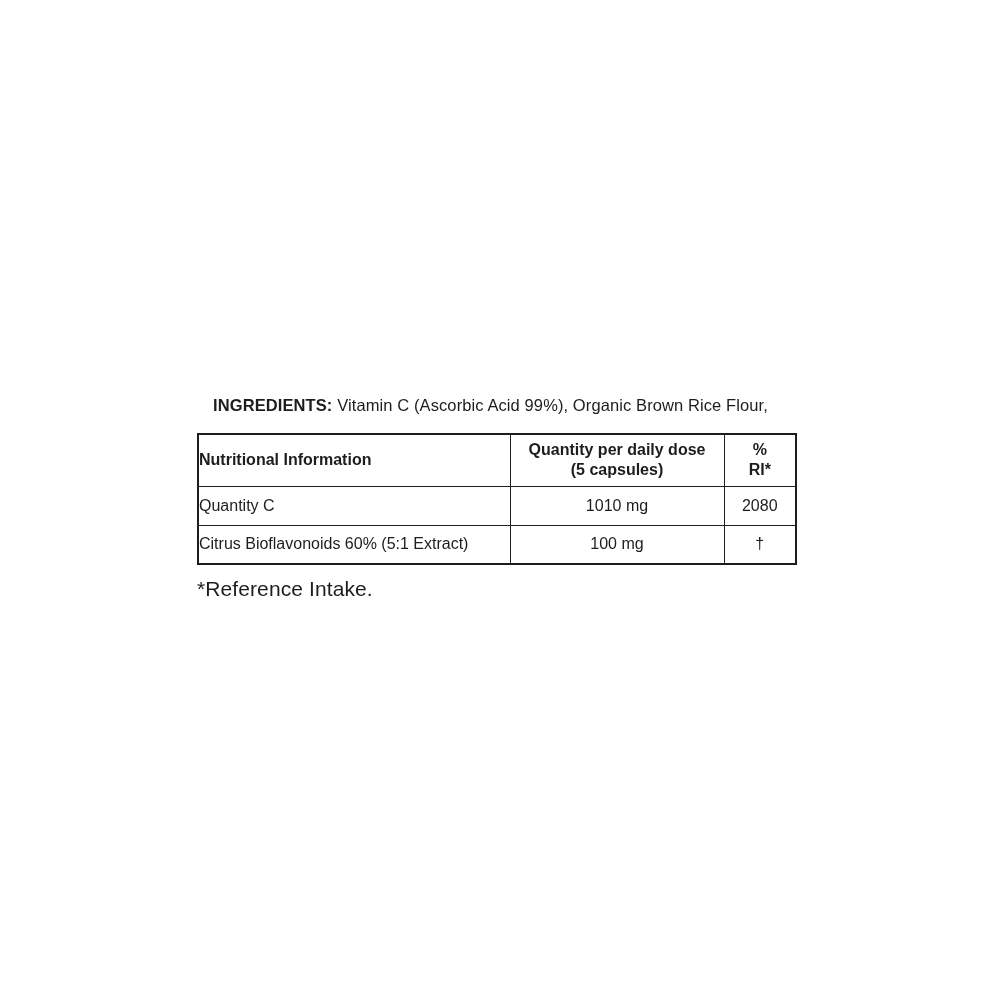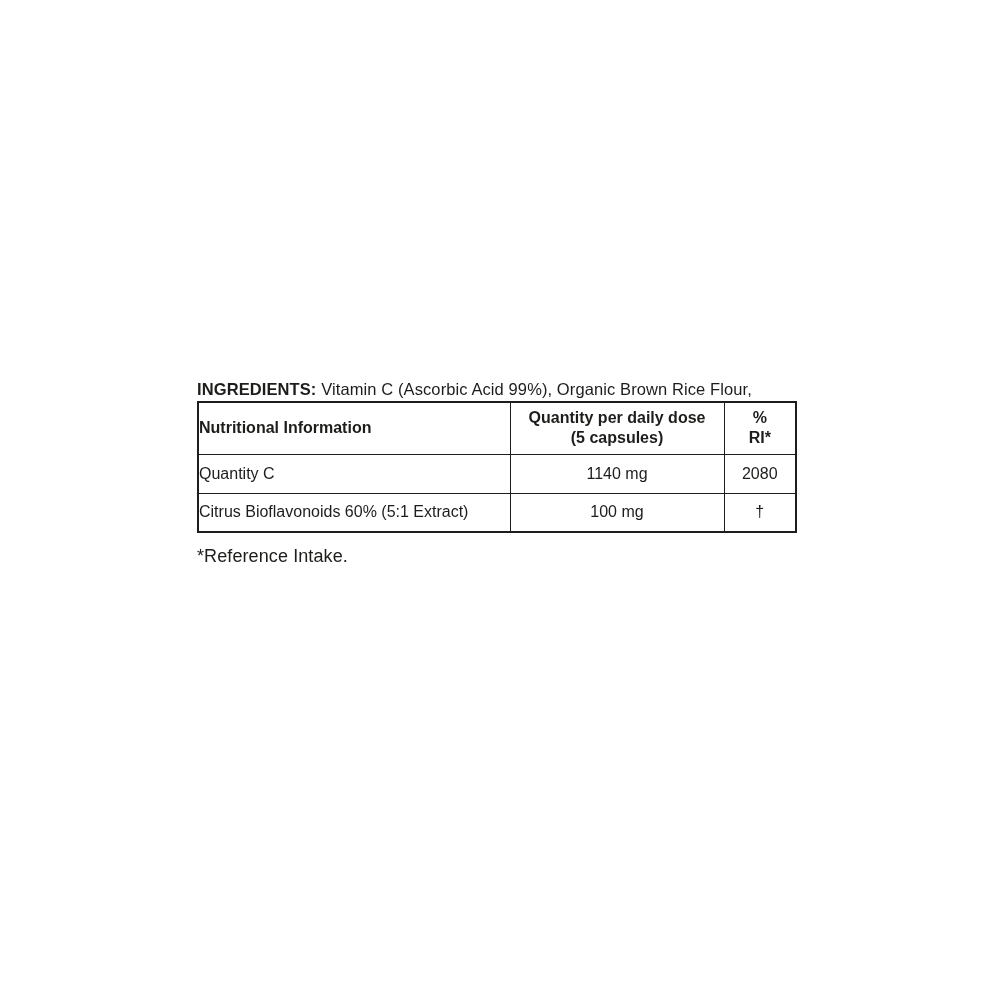--- a/index.html
+++ b/index.html
@@ -25,7 +25,7 @@
     width: 606px;
   }
   .ingredients {
-    margin: 0;
+    margin: 16px;
     font-size: 16.5px;
     line-height: 24px;
     letter-spacing: 0.1px;

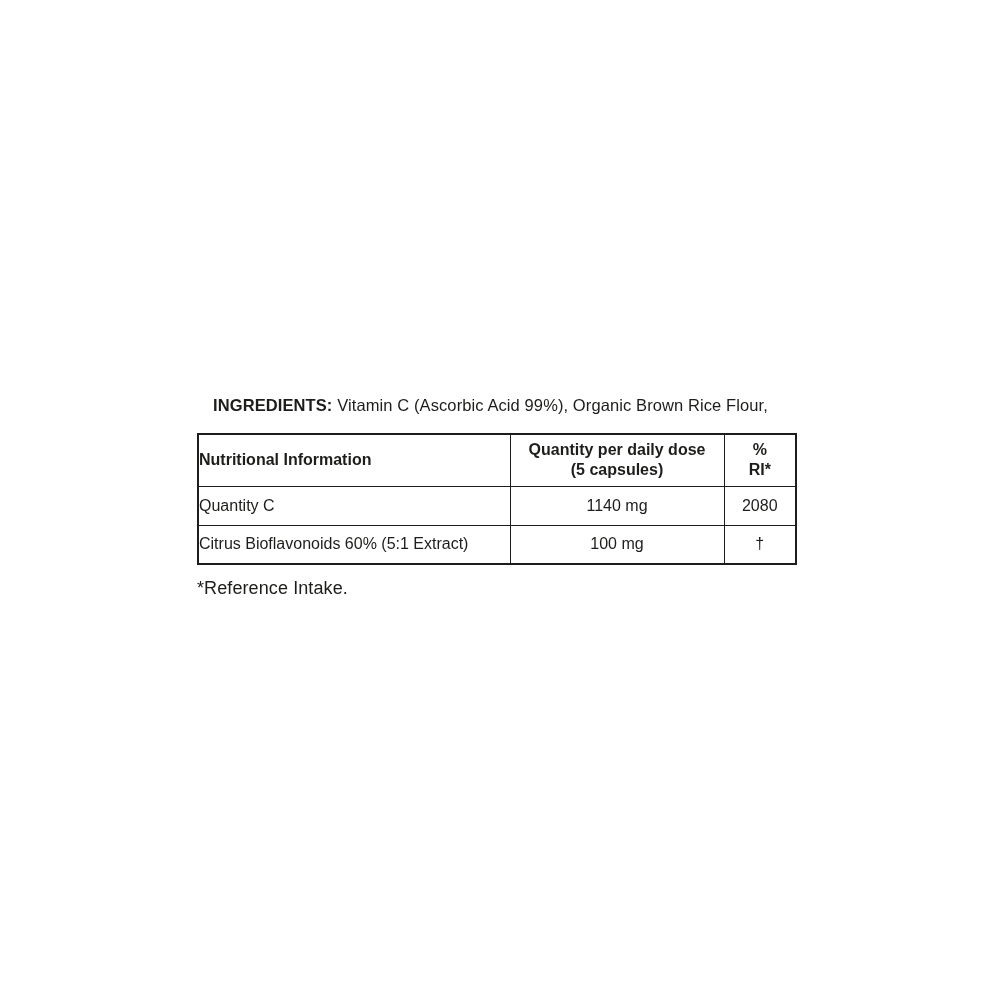--- a/index.html
+++ b/index.html
@@ -92,7 +92,7 @@
     <tbody>
       <tr>
         <td class="cell-left">Quantity C</td>
-        <td class="cell-center">1140 mg</td>
+        <td class="cell-center">1010 mg</td>
         <td class="cell-center">2080</td>
       </tr>
       <tr>

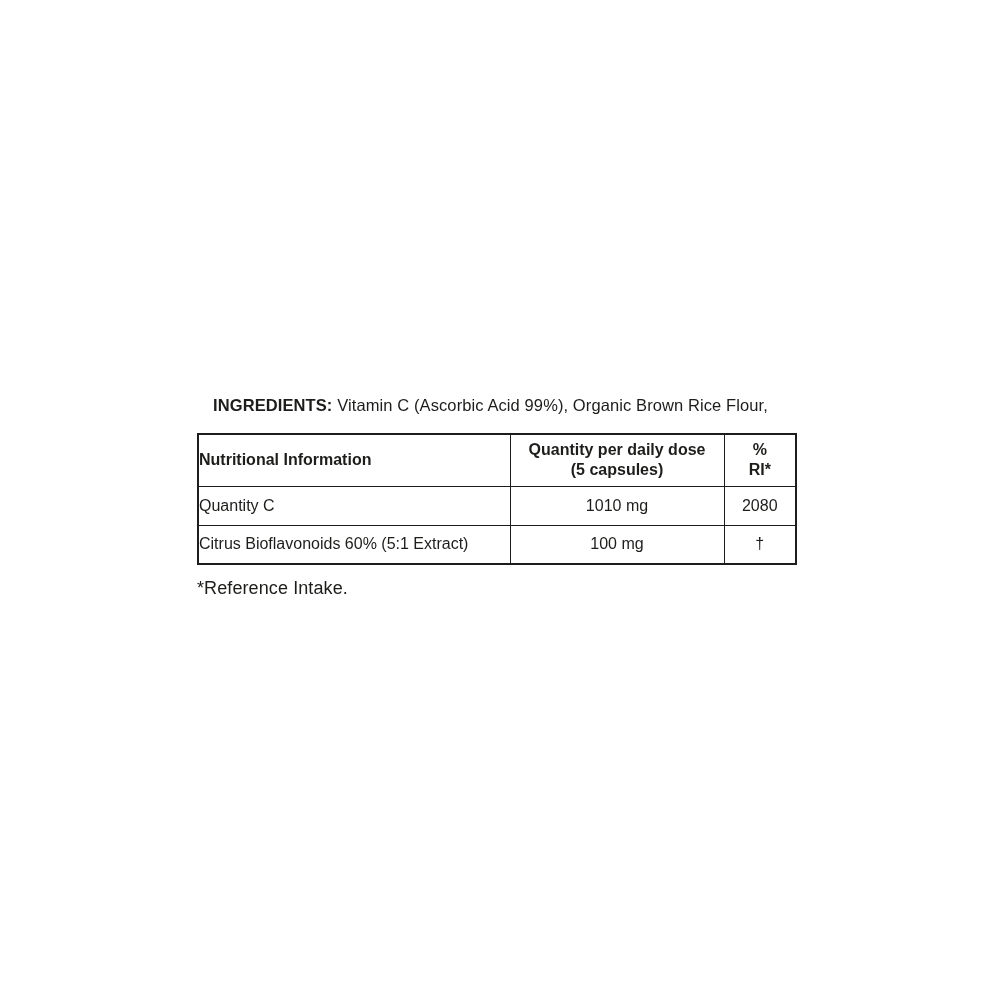--- a/index.html
+++ b/index.html
@@ -56,7 +56,7 @@
   .hdr-line { display: block; }
   .footnotes {
     margin-top: 12px;
-    font-size: 18px;
+    font-size: 21px;
     line-height: 23px;
     letter-spacing: 0.1px;
   }

